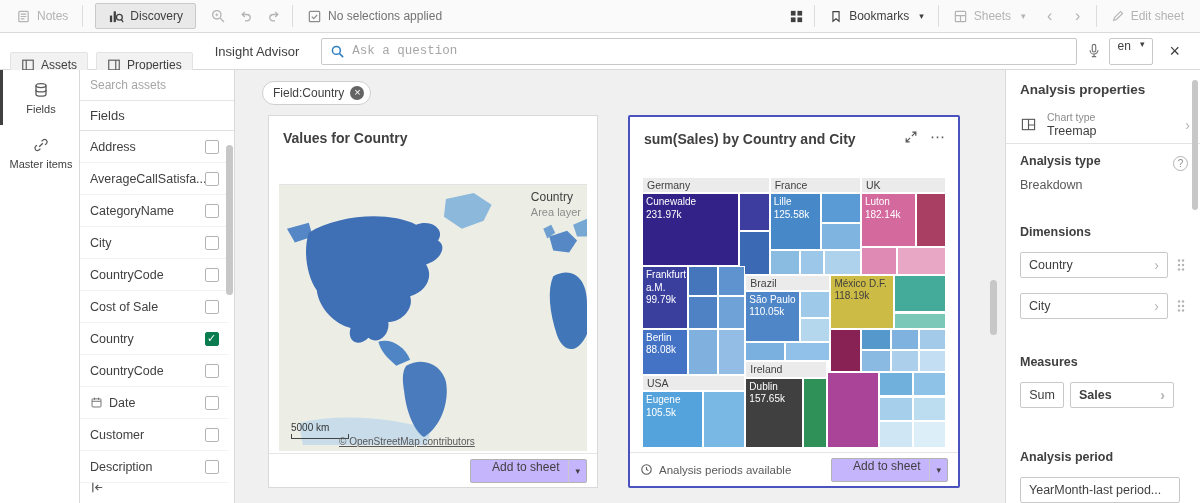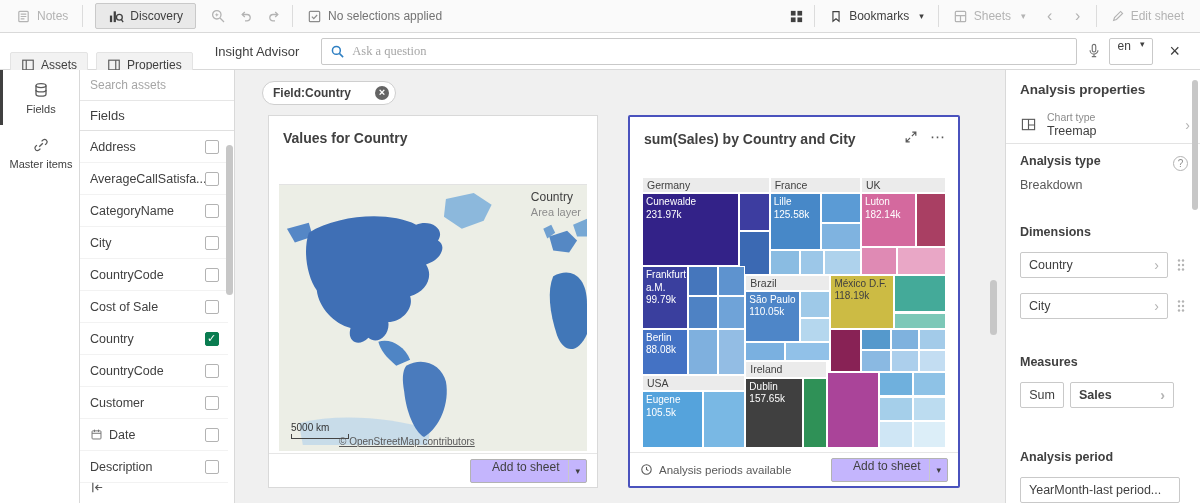--- a/index.html
+++ b/index.html
@@ -45,7 +45,7 @@
     flex:1; height:27px; border:1px solid #c9c9c9; border-radius:2px; background:#fff;
     display:flex; align-items:center; padding:0 8px; gap:7px;
   }
-  .searchbox input { border:none; outline:none; flex:1; font-family:Liberation Serif, serif; font-size:12.5px; color:#404040; background:transparent; }
+  .searchbox input { border:none; outline:none; flex:1; font-family:Liberation Mono, monospace; font-size:12.5px; color:#404040; background:transparent; }
   .searchbox input::placeholder { color:#a6a6a6; }
   .mic { margin:0 8px 0 10px; color:#737373; cursor:pointer; }
   .langbox { display:flex; align-items:flex-start; height:27px; border:1px solid #c9c9c9; border-radius:2px; padding:0 8px; font-size:12px; cursor:pointer; gap:5px; }

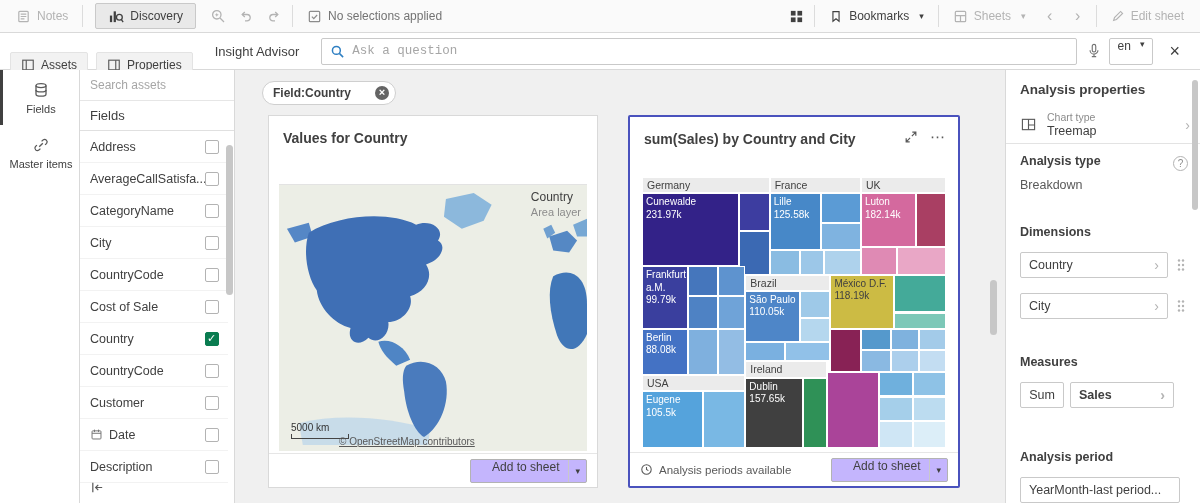--- a/index.html
+++ b/index.html
@@ -89,7 +89,7 @@
   .chip {
     position:absolute; left:27px; top:11px; height:24px; background:#fff;
     border:1px solid #cfcfcf; border-radius:12px; display:flex; align-items:center;
-    gap:24px; padding:0 6px 0 10px; font-size:12px; color:#404040; cursor:pointer;font-weight:bold;
+    gap:6px; padding:0 6px 0 10px; font-size:12px; color:#404040; cursor:pointer;
   }
   .chip-x { width:14px; height:14px; border-radius:50%; background:#646464; color:#fff; font-size:11px; line-height:13px; text-align:center; cursor:pointer; }
 

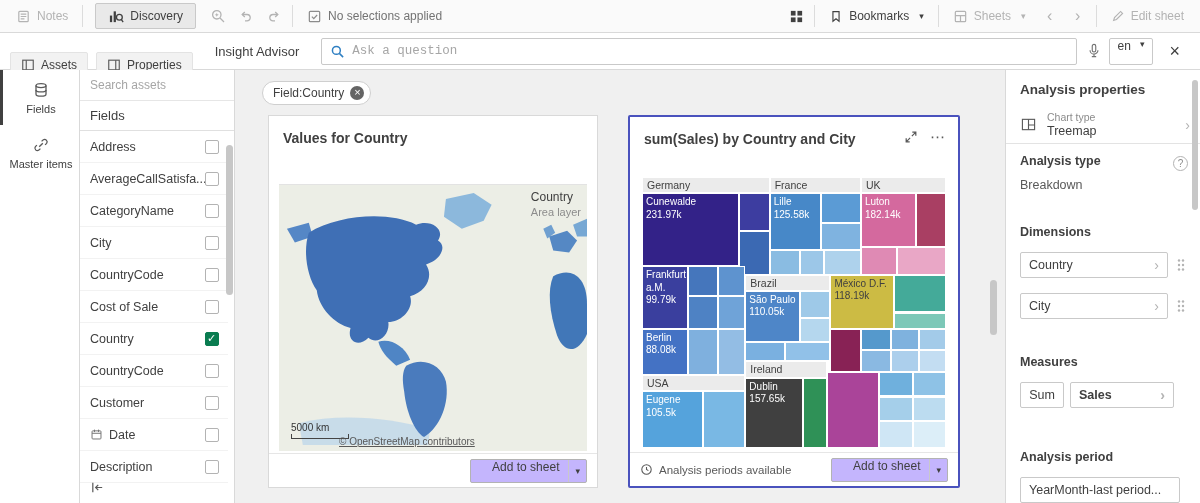--- a/index.html
+++ b/index.html
@@ -369,12 +369,6 @@
       </div>
       <div class="field-row">
         <div class="field-left">
-          <span>Customer</span>
-        </div>
-        <span class="checkbox"></span>
-      </div>
-      <div class="field-row">
-        <div class="field-left">
           <span class="icon">
             <svg width="13" height="13" viewBox="0 0 16 16" stroke="currentColor" fill="none" stroke-width="1.2">
               <rect x="2.5" y="3.5" width="11" height="10" rx="1"></rect>
@@ -382,6 +376,12 @@
             </svg>
           </span>
           <span>Date</span>
+        </div>
+        <span class="checkbox"></span>
+      </div>
+      <div class="field-row">
+        <div class="field-left">
+          <span>Customer</span>
         </div>
         <span class="checkbox"></span>
       </div>

